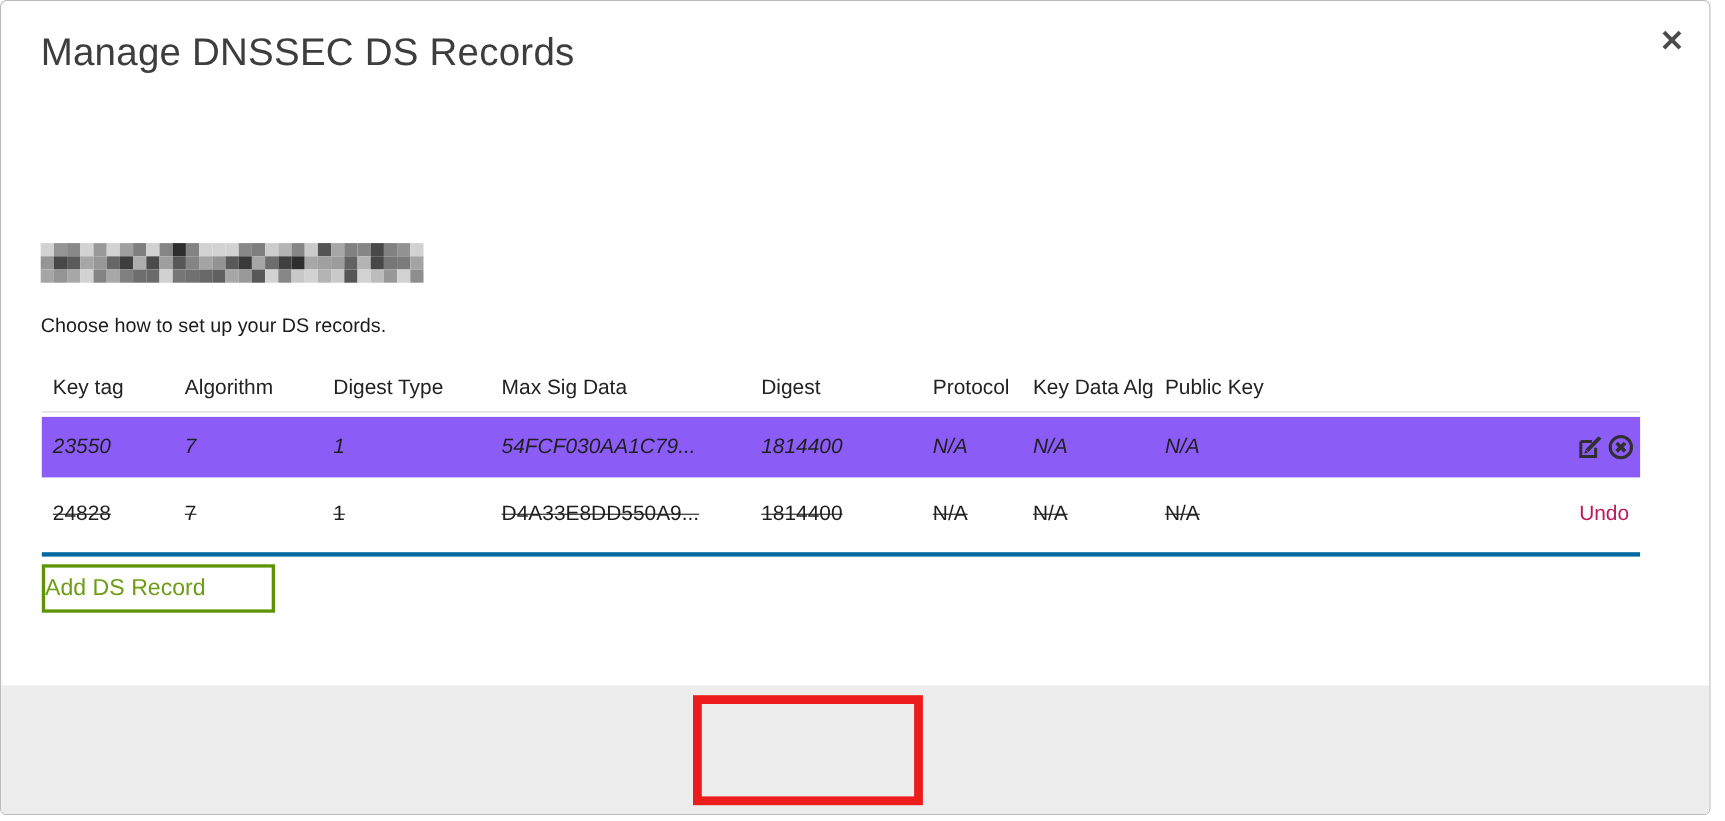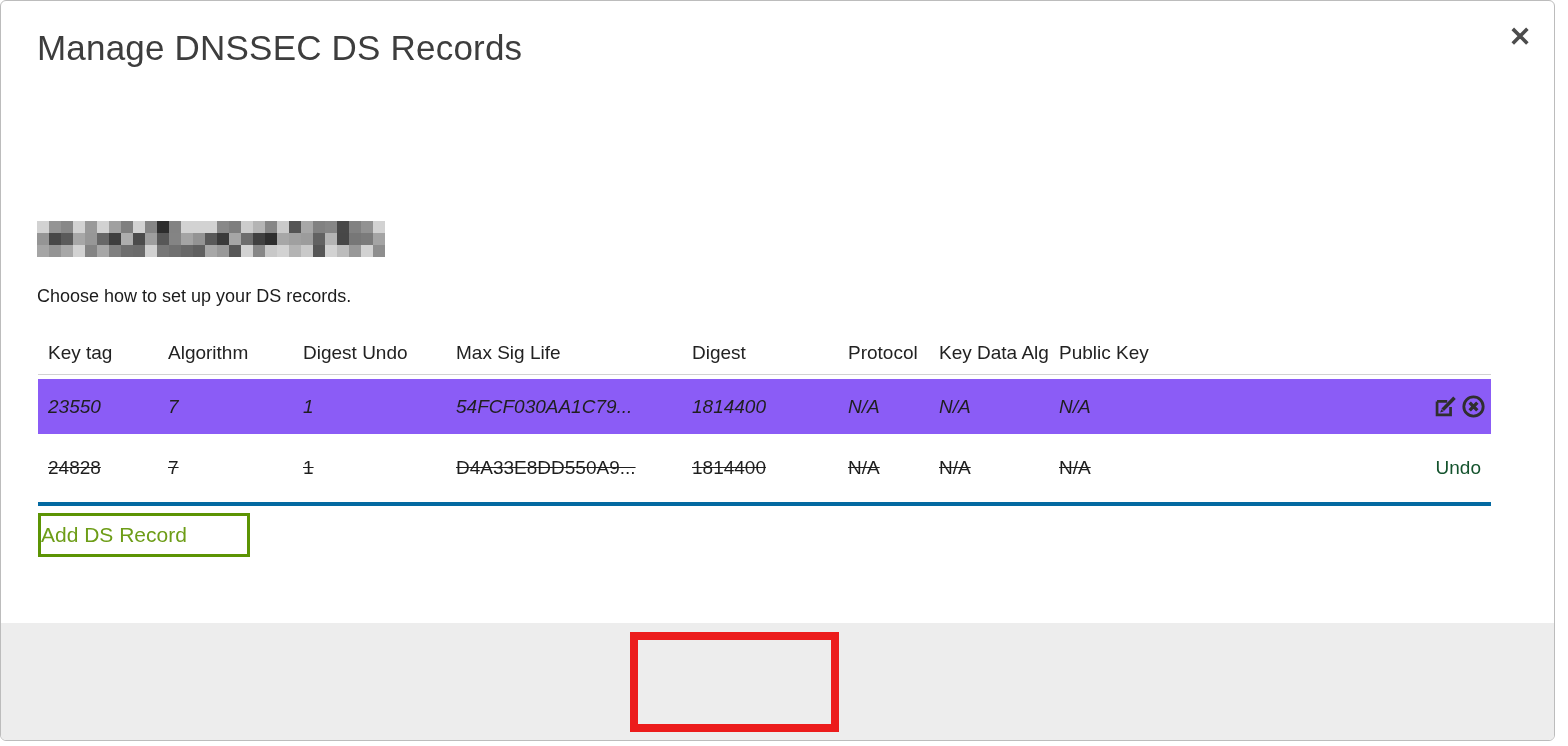--- a/index.html
+++ b/index.html
@@ -174,7 +174,7 @@
     <div class="trow thead">
       <div>Key tag</div>
       <div>Algorithm</div>
-      <div>Digest Undo</div>
+      <div>Digest Type</div>
       <div>Max Sig Life</div>
       <div>Digest</div>
       <div>Protocol</div>

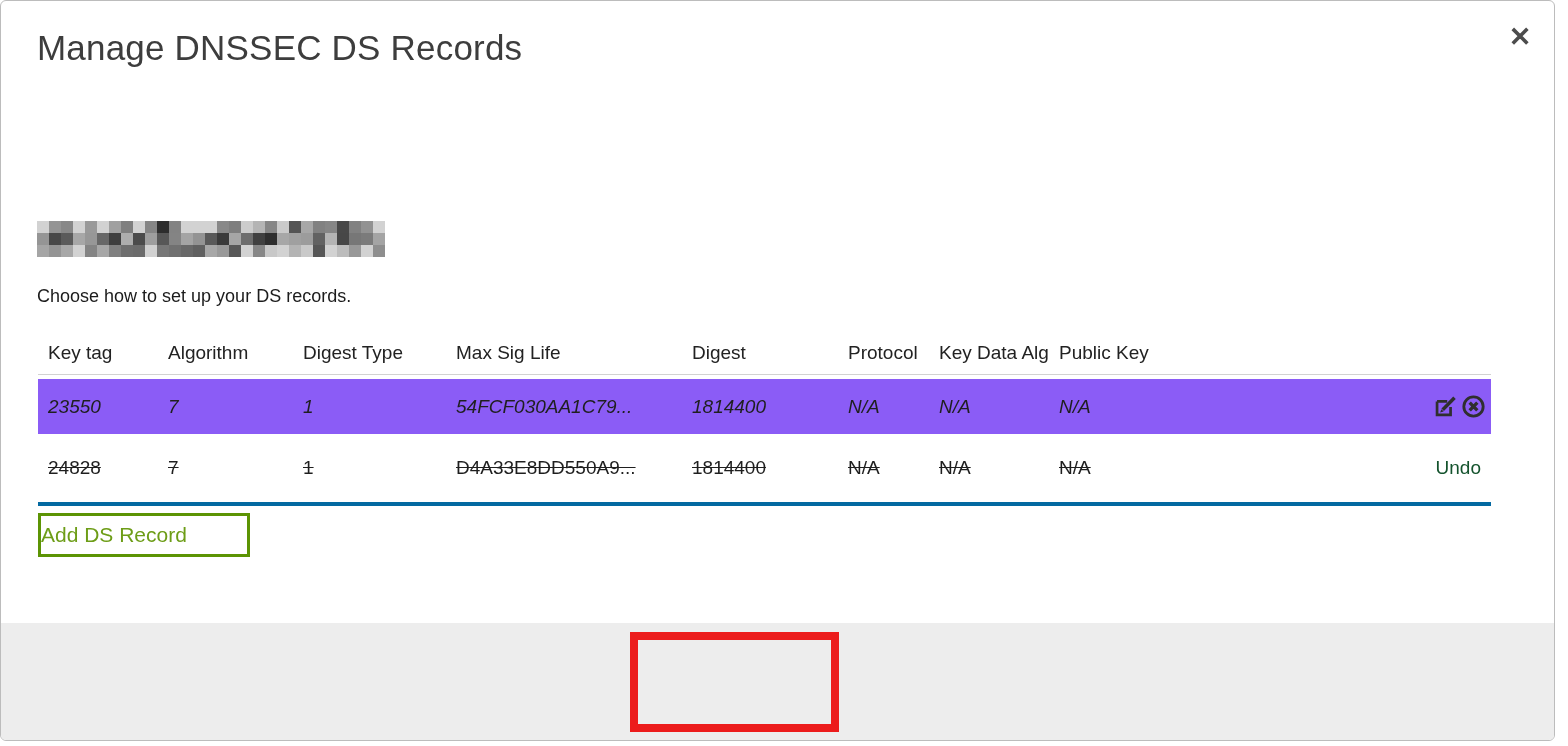--- a/index.html
+++ b/index.html
@@ -175,7 +175,7 @@
       <div>Key tag</div>
       <div>Algorithm</div>
       <div>Digest Type</div>
-      <div>Max Sig Life</div>
+      <div>Max Sig Data</div>
       <div>Digest</div>
       <div>Protocol</div>
       <div>Key Data Alg</div>

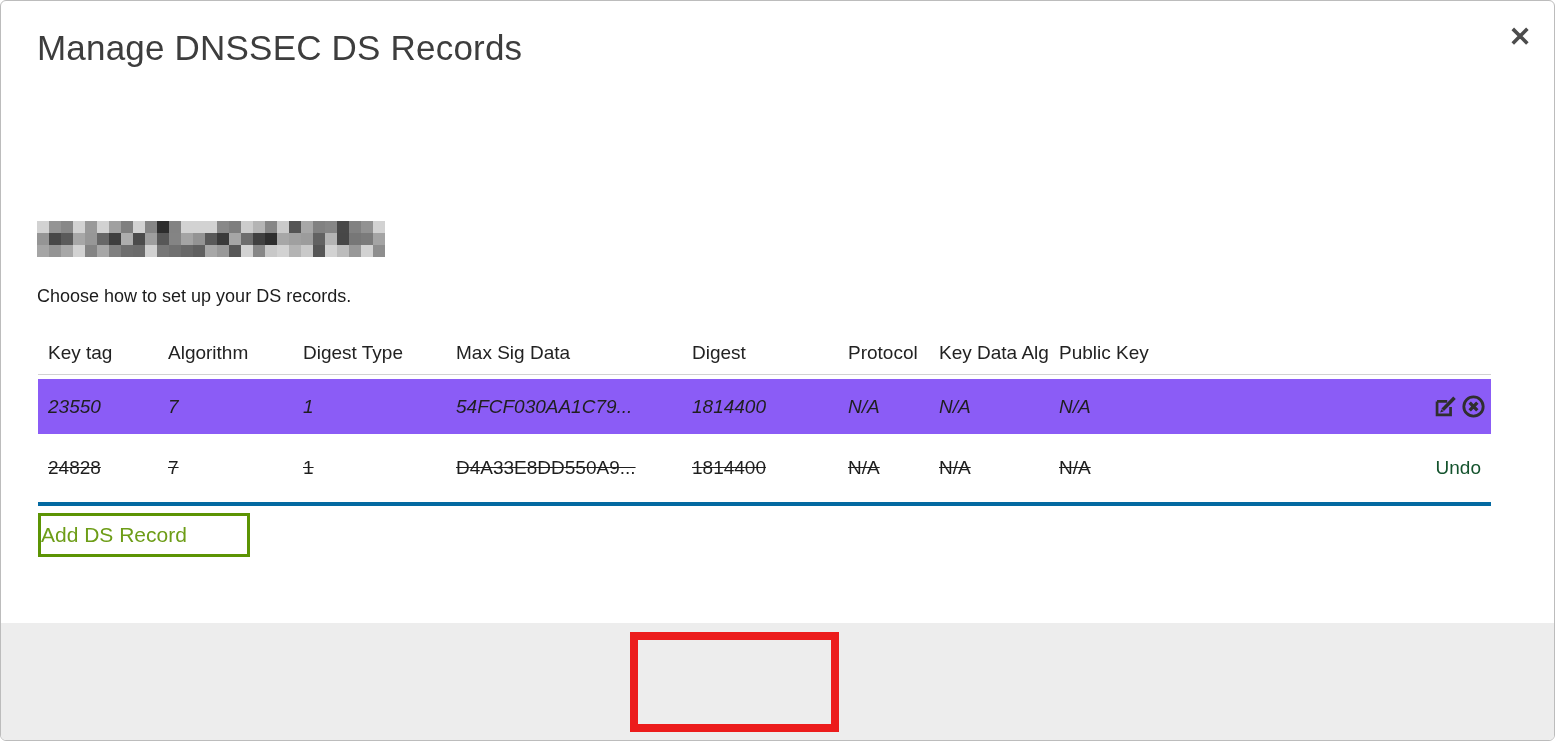--- a/index.html
+++ b/index.html
@@ -47,7 +47,7 @@
   .actions-cell { display:flex; justify-content:flex-end; align-items:center; padding-right:4px; }
   .icon-btn { width:28px; height:28px; cursor:pointer; display:flex; align-items:center; justify-content:center; }
   .undo-cell { text-align:right; padding-right:10px; }
-  .link { color:#14532d; cursor:pointer; text-decoration:none; }
+  .link { color:#be185d; cursor:pointer; text-decoration:none; }
 
   .add-btn {
     position:absolute; left:37px; top:512px; width:212px; height:44px;

